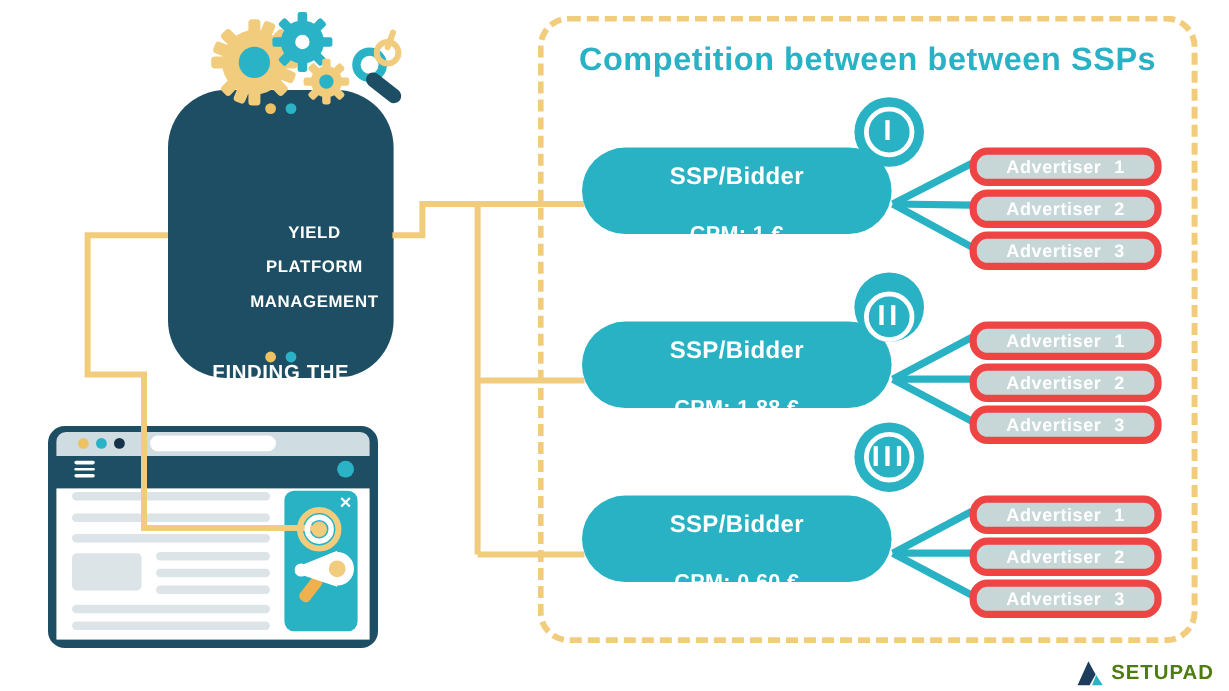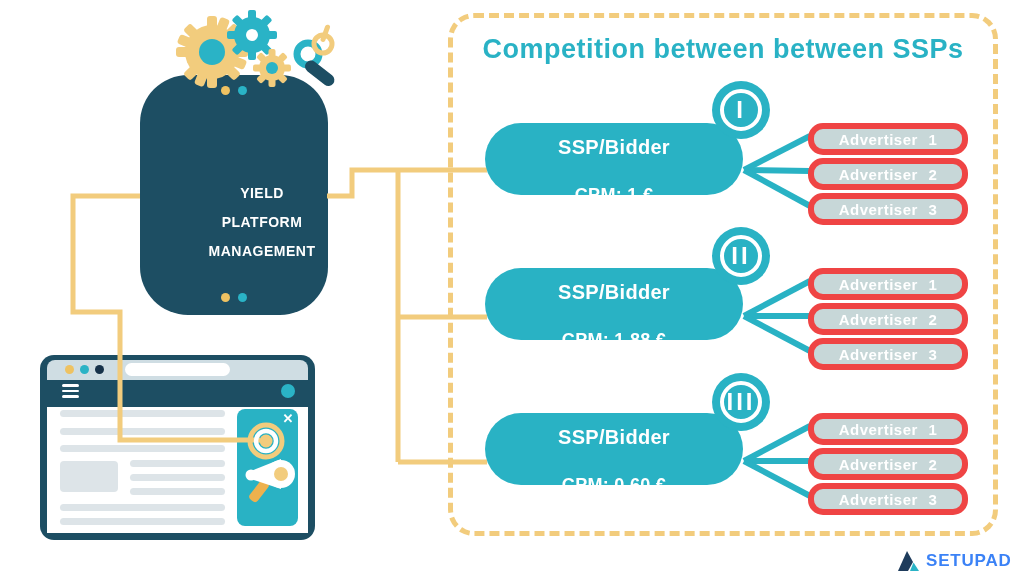--- a/index.html
+++ b/index.html
@@ -234,7 +234,7 @@
     <div class="ssp-label">SSP/Bidder</div>
     <div class="ssp-cpm">CPM: 1.88 €</div>
   </div>
-  <div class="abs numeral-circle" style="top:227px;">
+  <div class="abs numeral-circle" style="top:227px;align-items:flex-end;">
     <div class="numeral-ring">
       <span class="numeral">II</span>
     </div>

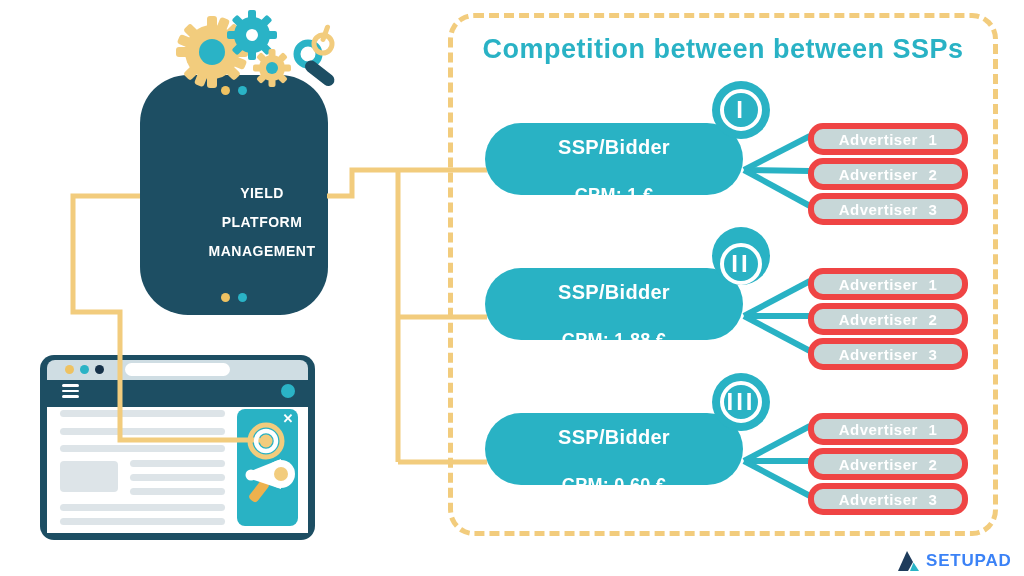--- a/index.html
+++ b/index.html
@@ -144,6 +144,10 @@
       <div>PLATFORM</div>
       <div>MANAGEMENT</div>
     </div>
+    <div class="plat-sub">
+      <div>FINDING THE</div>
+      <div>BEST CPM</div>
+    </div>
     <div class="dot-row" style="top:218px;">
       <span class="dot dot-y"></span>
       <span class="dot dot-t"></span>

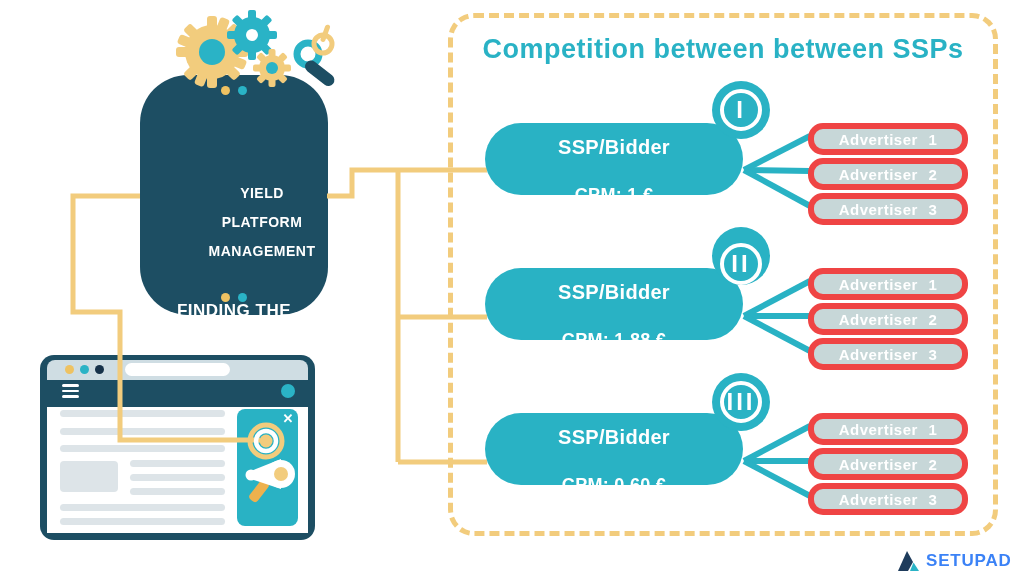--- a/index.html
+++ b/index.html
@@ -251,7 +251,7 @@
     <div class="ssp-label">SSP/Bidder</div>
     <div class="ssp-cpm">CPM: 0.60 €</div>
   </div>
-  <div class="abs numeral-circle" style="top:373px;">
+  <div class="abs numeral-circle" style="top:352px;">
     <div class="numeral-ring">
       <span class="numeral">III</span>
     </div>

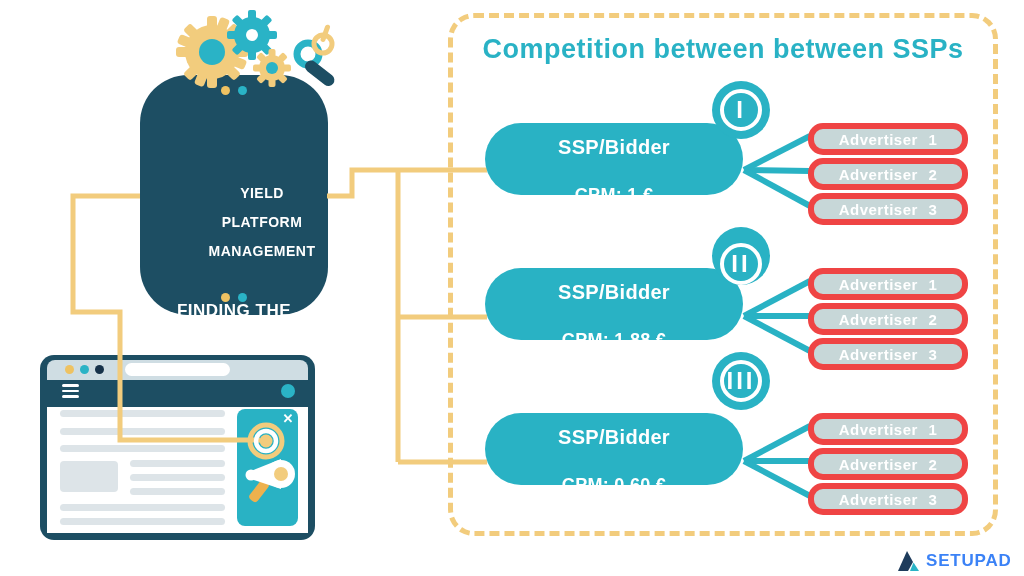--- a/index.html
+++ b/index.html
@@ -59,7 +59,7 @@
 
   
   .logo{left:897px;top:550px;display:flex;align-items:center;gap:5px;z-index:2;}
-  .logo-text{color:#3b82f6;font-size:17px;font-weight:800;letter-spacing:.8px;}
+  .logo-text{color:#4d7c0f;font-size:17px;font-weight:800;letter-spacing:.8px;}
 </style>
 </head>
 <body>

